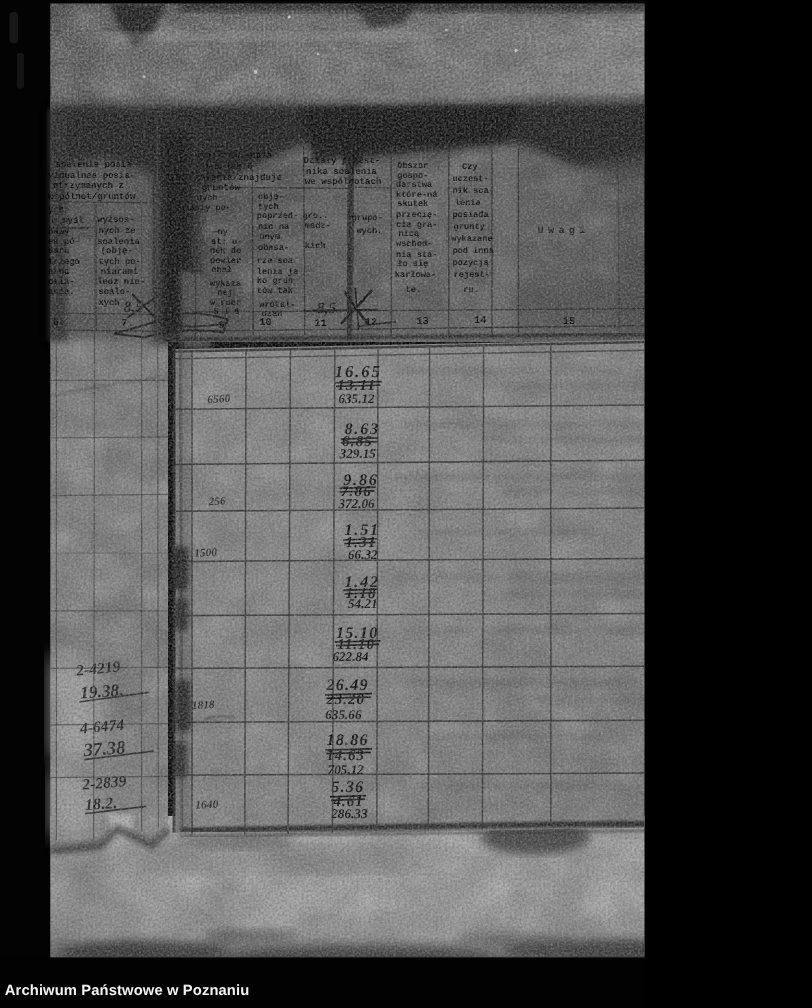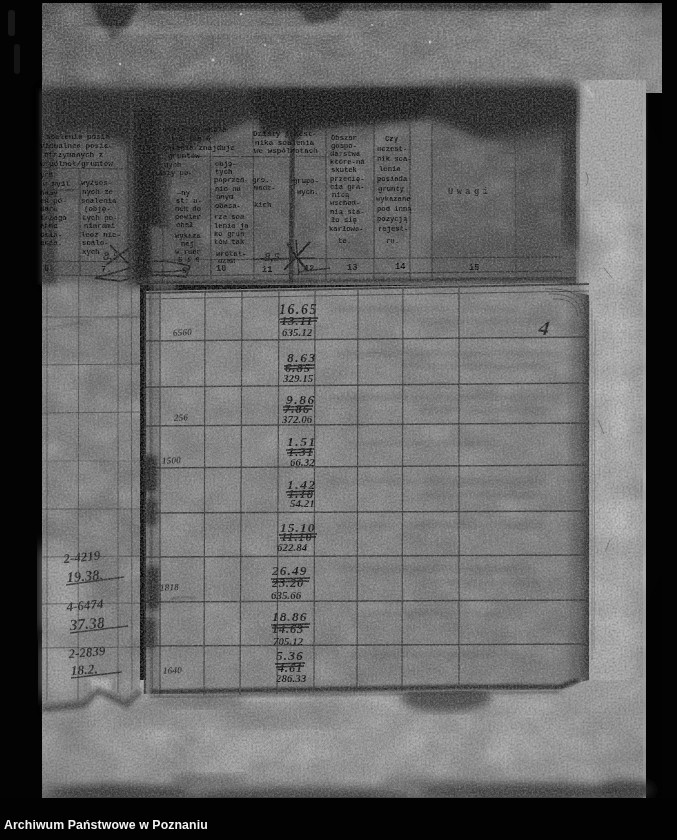--- a/index.html
+++ b/index.html
@@ -3,7 +3,7 @@
 <meta charset="utf-8">
 <style>
   html,body{margin:0;padding:0;background:#000;}
-  #c{position:relative;width:677px;height:840px;background:#030303;overflow:hidden;
+  #c{position:relative;width:537px;height:840px;background:#030303;overflow:hidden;
      font-family:"Liberation Sans",sans-serif;}
   svg{display:block;}
 </style>

